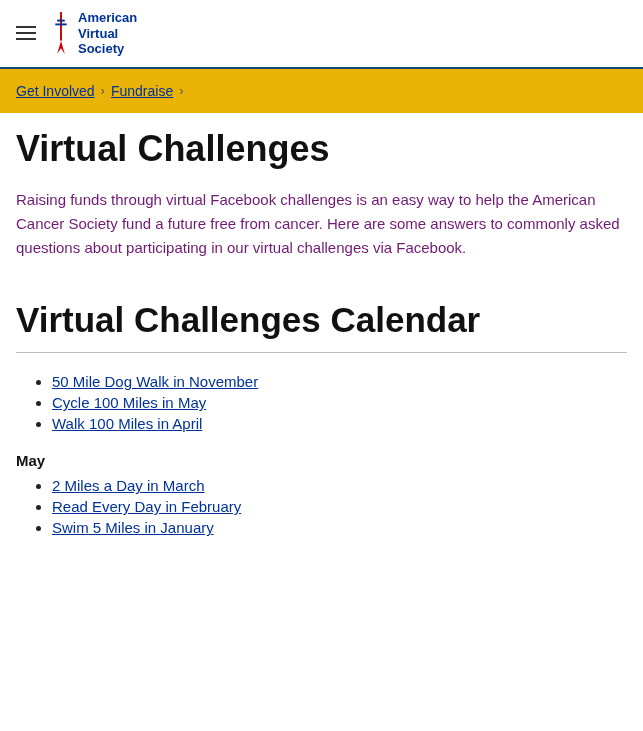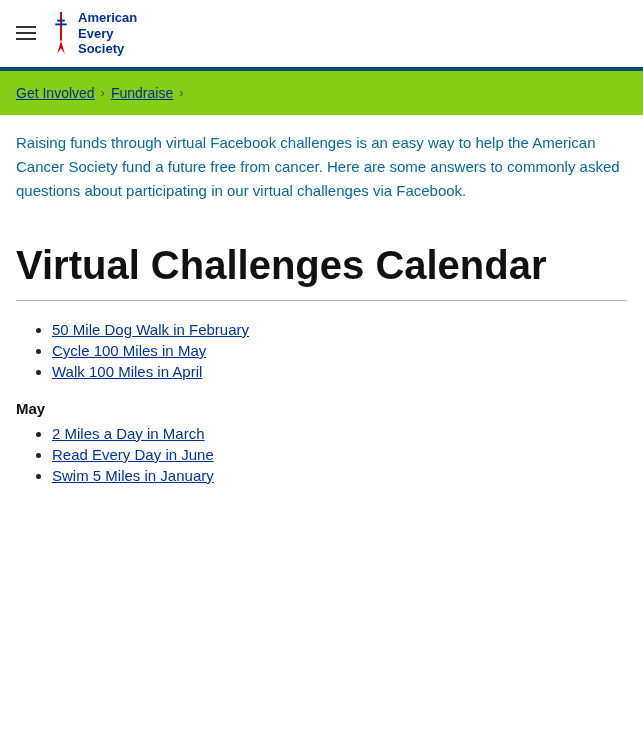--- a/index.html
+++ b/index.html
@@ -21,7 +21,7 @@
       display: flex;
       align-items: center;
       padding: 10px 16px;
-      border-bottom: 4px solid #0c4a6e;
+      border-bottom: 2px solid #0c4a6e;
     }
 
     .hamburger-icon {

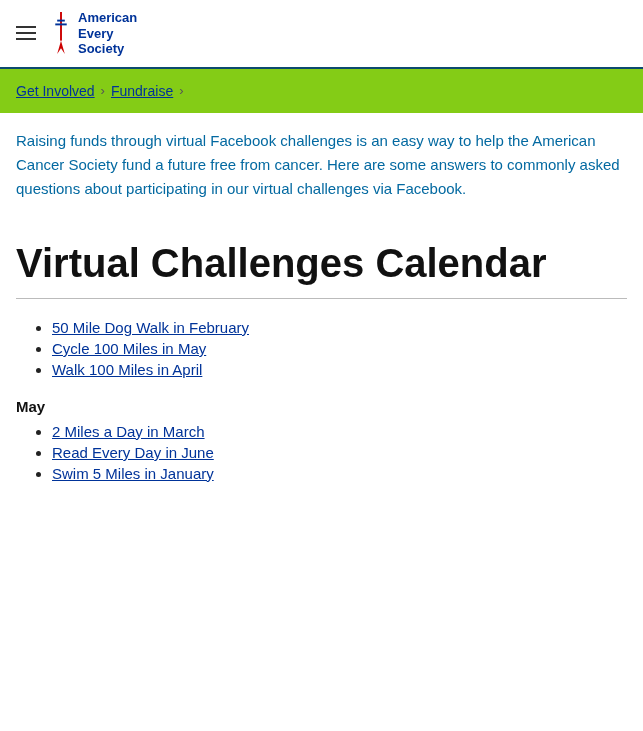--- a/index.html
+++ b/index.html
@@ -160,7 +160,7 @@
     </svg>
     <div class="logo-text">
       <div>American</div>
-      <div>Every</div>
+      <div>Virtual</div>
       <div>Society</div>
     </div>
   </div>

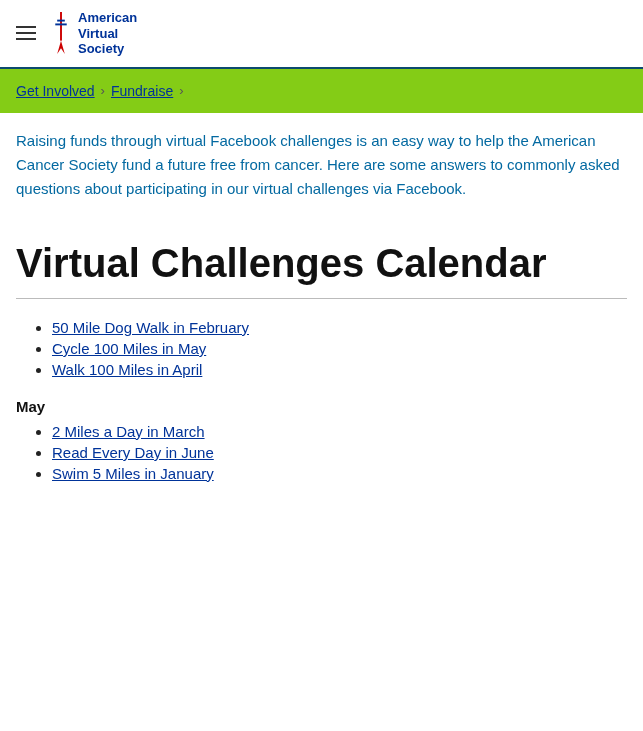--- a/index.html
+++ b/index.html
@@ -63,7 +63,7 @@
       align-items: center;
       padding: 14px 16px;
       font-size: 14px;
-      background: #84cc16;
+      background: #eab308;
     }
 
     .breadcrumb a {

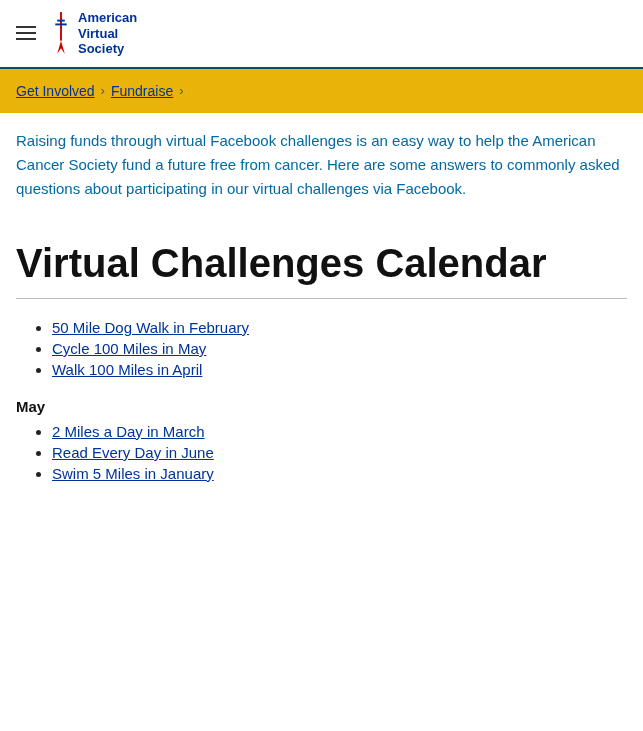--- a/index.html
+++ b/index.html
@@ -174,6 +174,7 @@
 </nav>
 
 <main class="main-content">
+  <h1 class="page-title">Virtual Challenges</h1>
   <p class="description">Raising funds through virtual Facebook challenges is an easy way to help the American Cancer Society fund a future free from cancer. Here are some answers to commonly asked questions about participating in our virtual challenges via Facebook.</p>
 
   <section class="calendar-section">

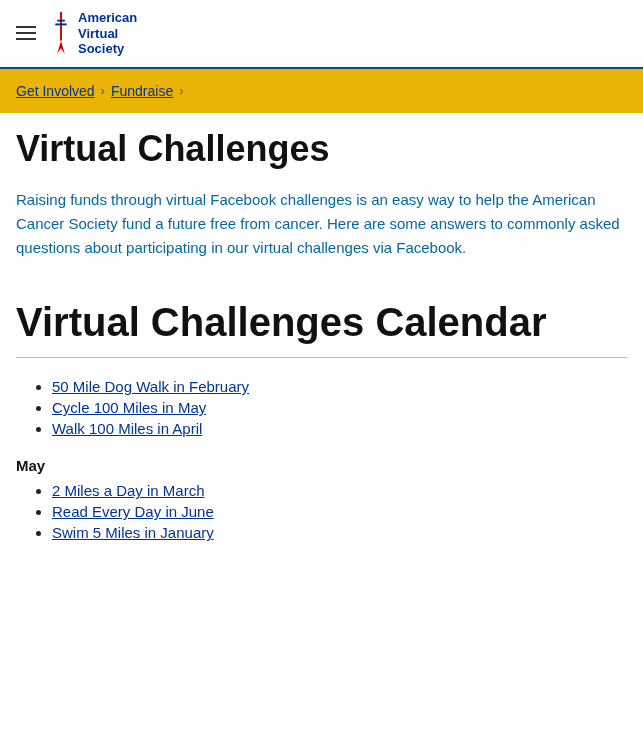--- a/index.html
+++ b/index.html
@@ -93,7 +93,7 @@
     .description {
       font-size: 15px;
       line-height: 1.6;
-      color: #0369a1;
+      color: #701a75;
       margin-bottom: 40px;
     }
 

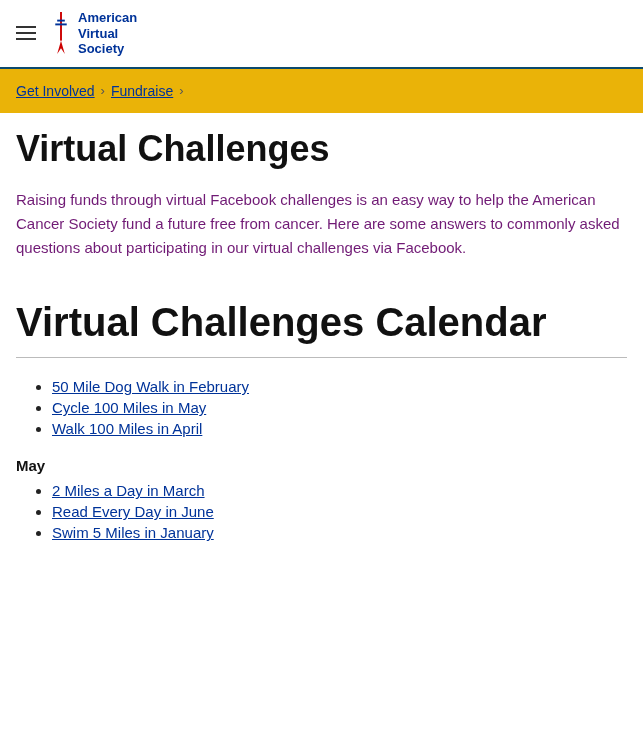--- a/index.html
+++ b/index.html
@@ -102,7 +102,7 @@
     }
 
     .calendar-title {
-      font-size: 40px;
+      font-size: 35px;
       font-weight: 900;
       color: #111;
       margin-bottom: 12px;

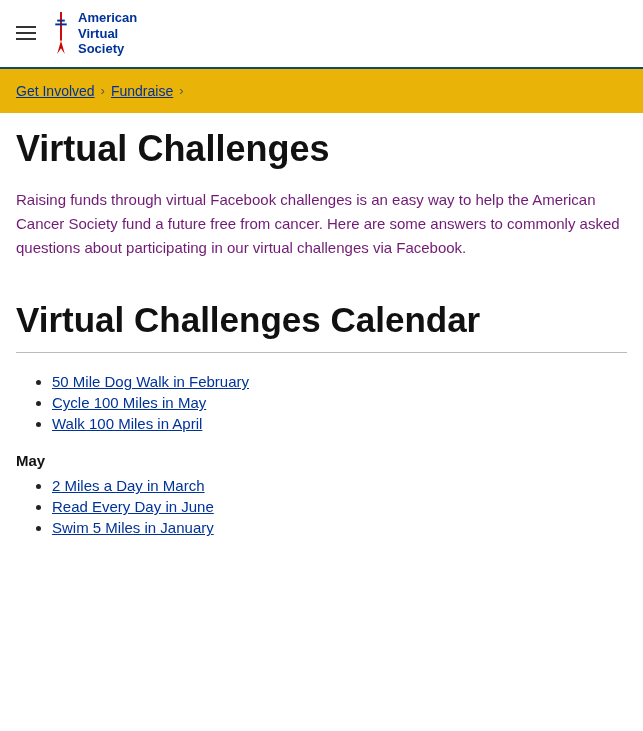--- a/index.html
+++ b/index.html
@@ -184,7 +184,7 @@
     <div>
       <ul class="challenge-list">
         <li>
-          <a href="#">50 Mile Dog Walk in February</a>
+          <a href="#">50 Mile Dog Walk in November</a>
         </li>
         <li>
           <a href="#">Cycle 100 Miles in May</a>

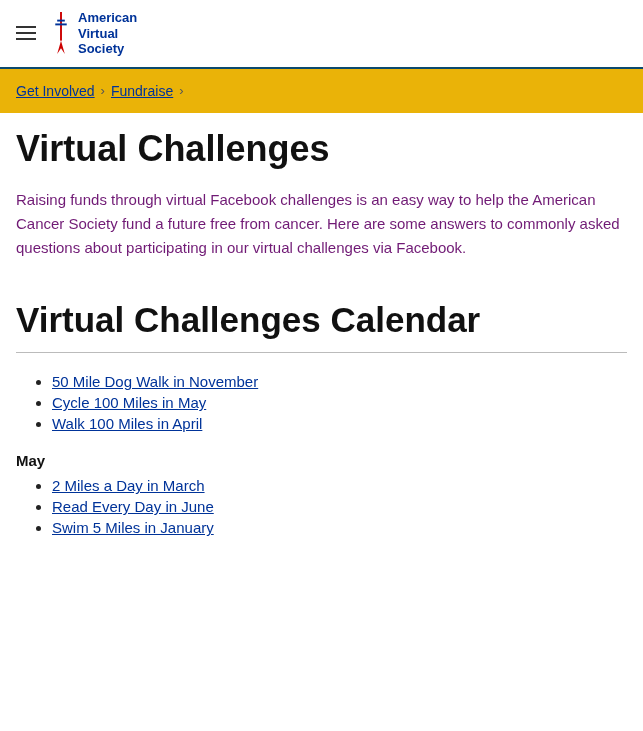--- a/index.html
+++ b/index.html
@@ -202,7 +202,7 @@
           <a href="#">2 Miles a Day in March</a>
         </li>
         <li>
-          <a href="#">Read Every Day in June</a>
+          <a href="#">Read Every Day in February</a>
         </li>
         <li>
           <a href="#">Swim 5 Miles in January</a>

